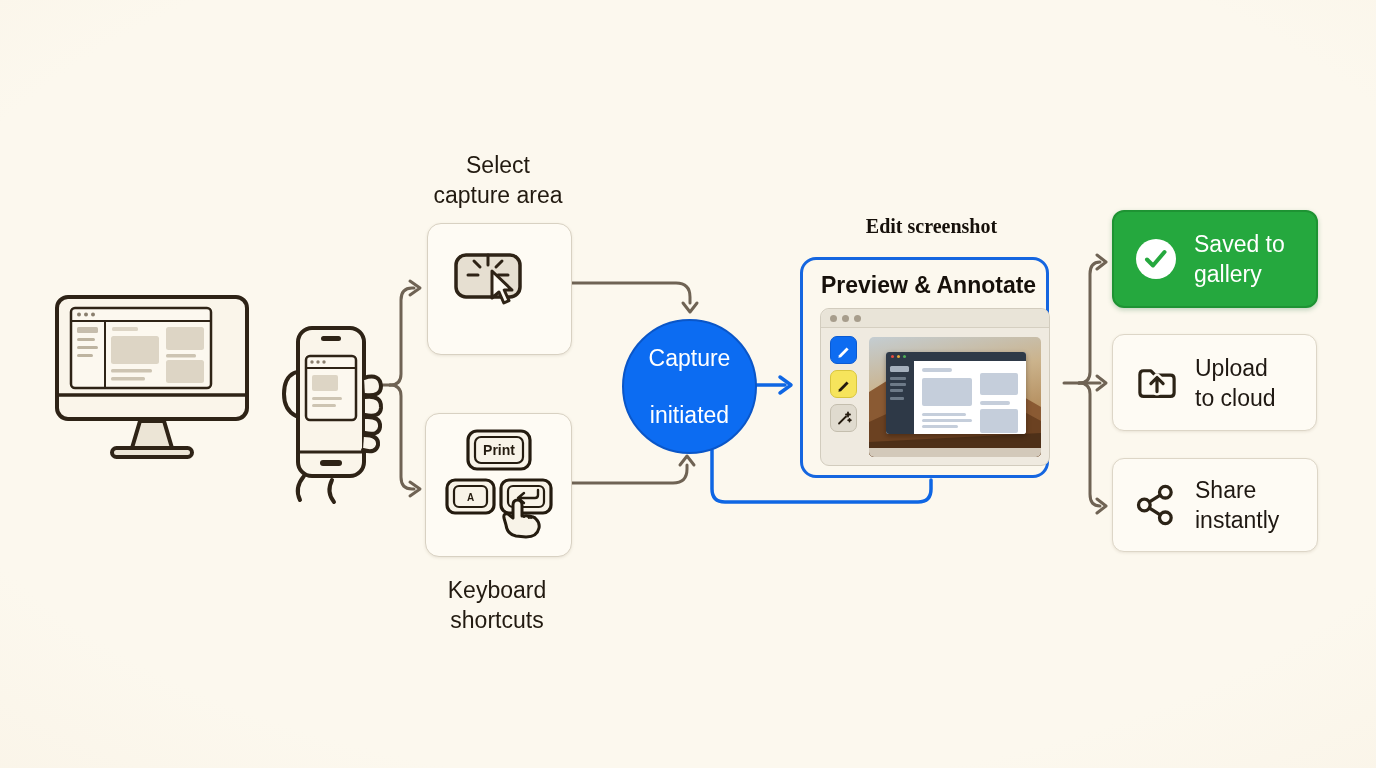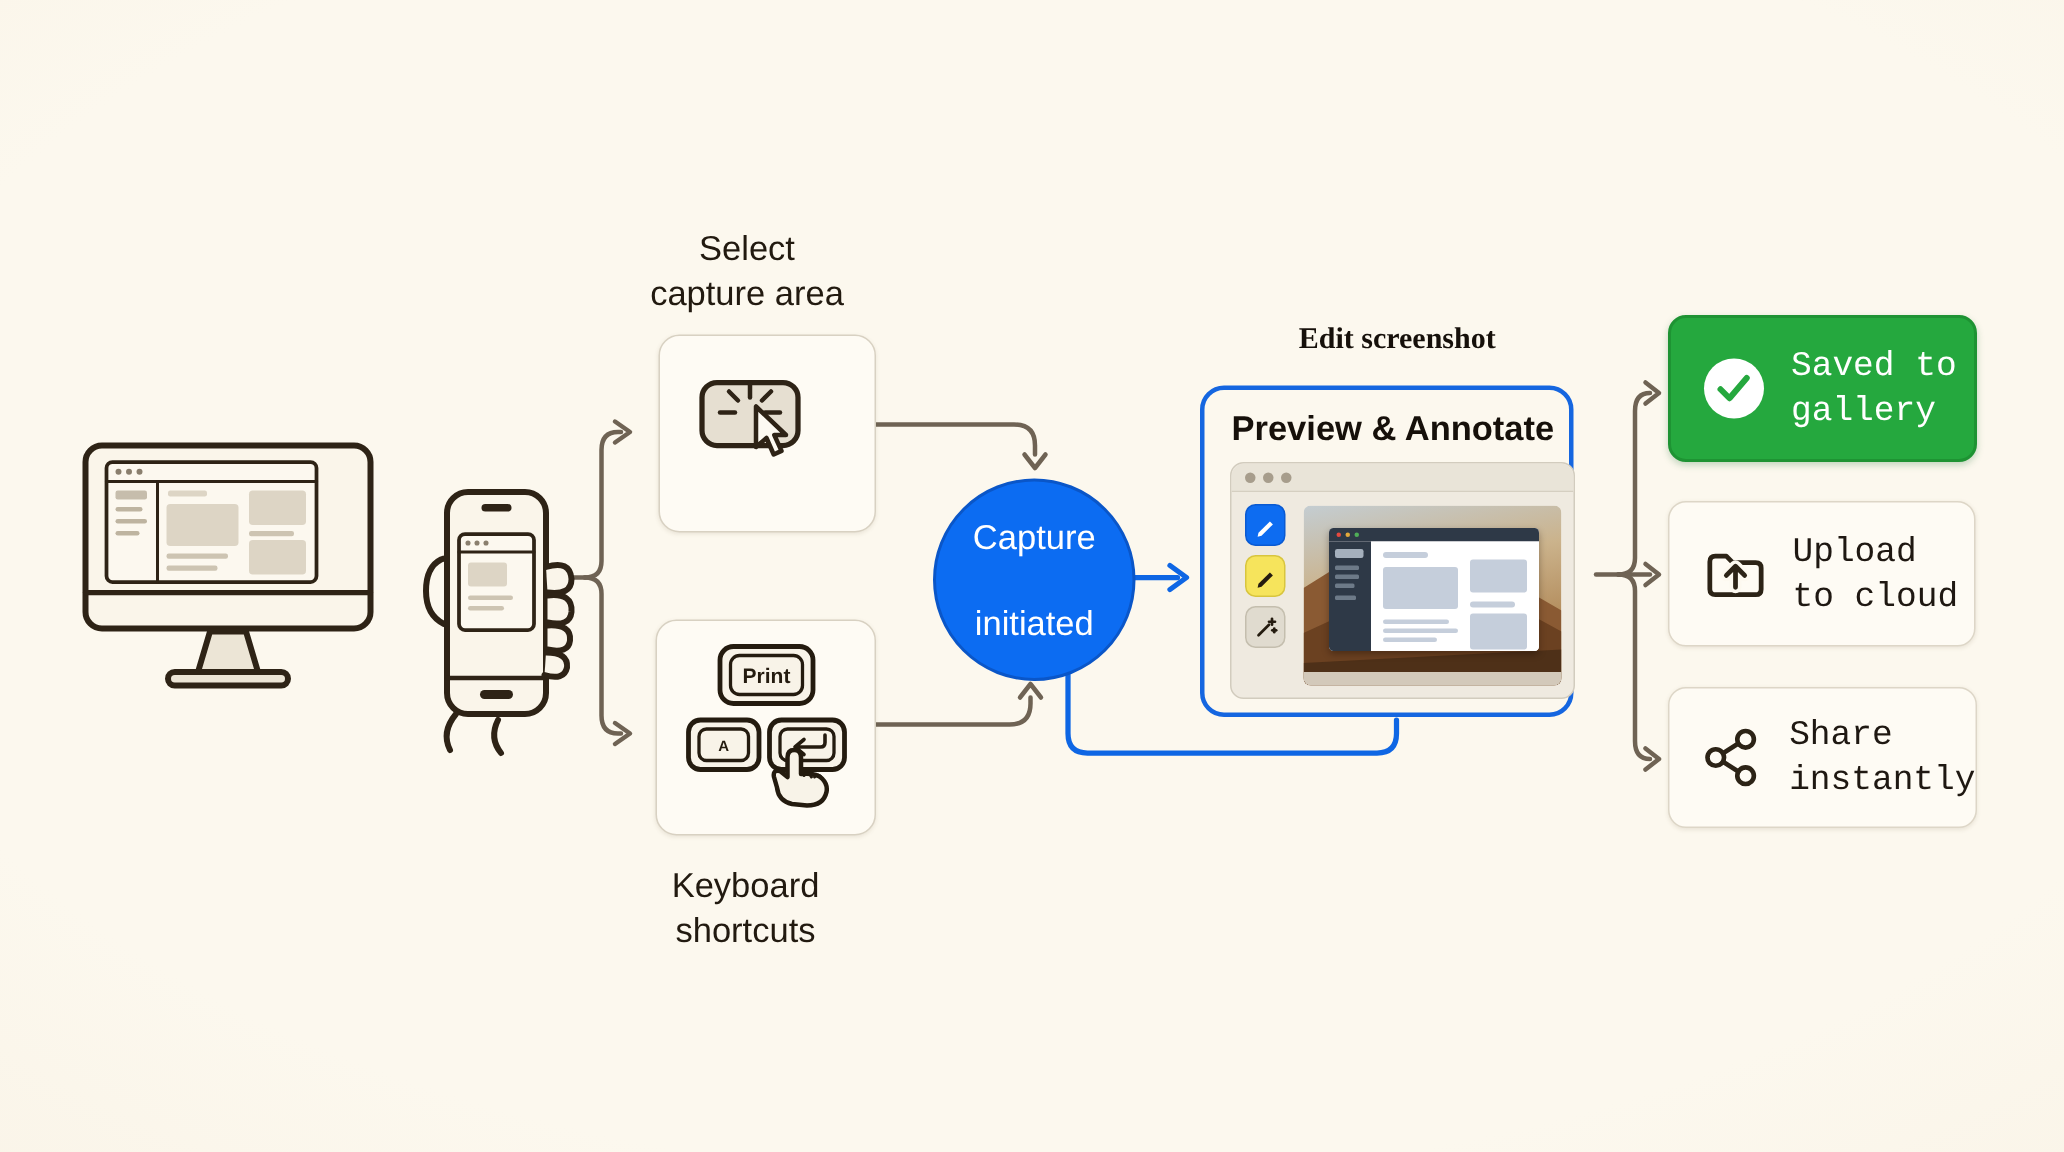--- a/index.html
+++ b/index.html
@@ -45,7 +45,7 @@
     font-size:23px;line-height:30px;font-weight:500;box-shadow:0 1px 3px rgba(100,80,50,.12);}
   .outcome.success{background:#25a83e;border:2px solid #1e9333;color:#ffffff;box-shadow:0 2px 5px rgba(40,120,60,.28);}
   .check-wrap{width:40px;height:40px;border-radius:50%;background:#ffffff;display:flex;align-items:center;justify-content:center;flex:0 0 auto;}
-  .oline span{display:block;font-family:Liberation Mono, monospace;}
+  .oline span{display:block;}
 </style>
 </head>
 <body>

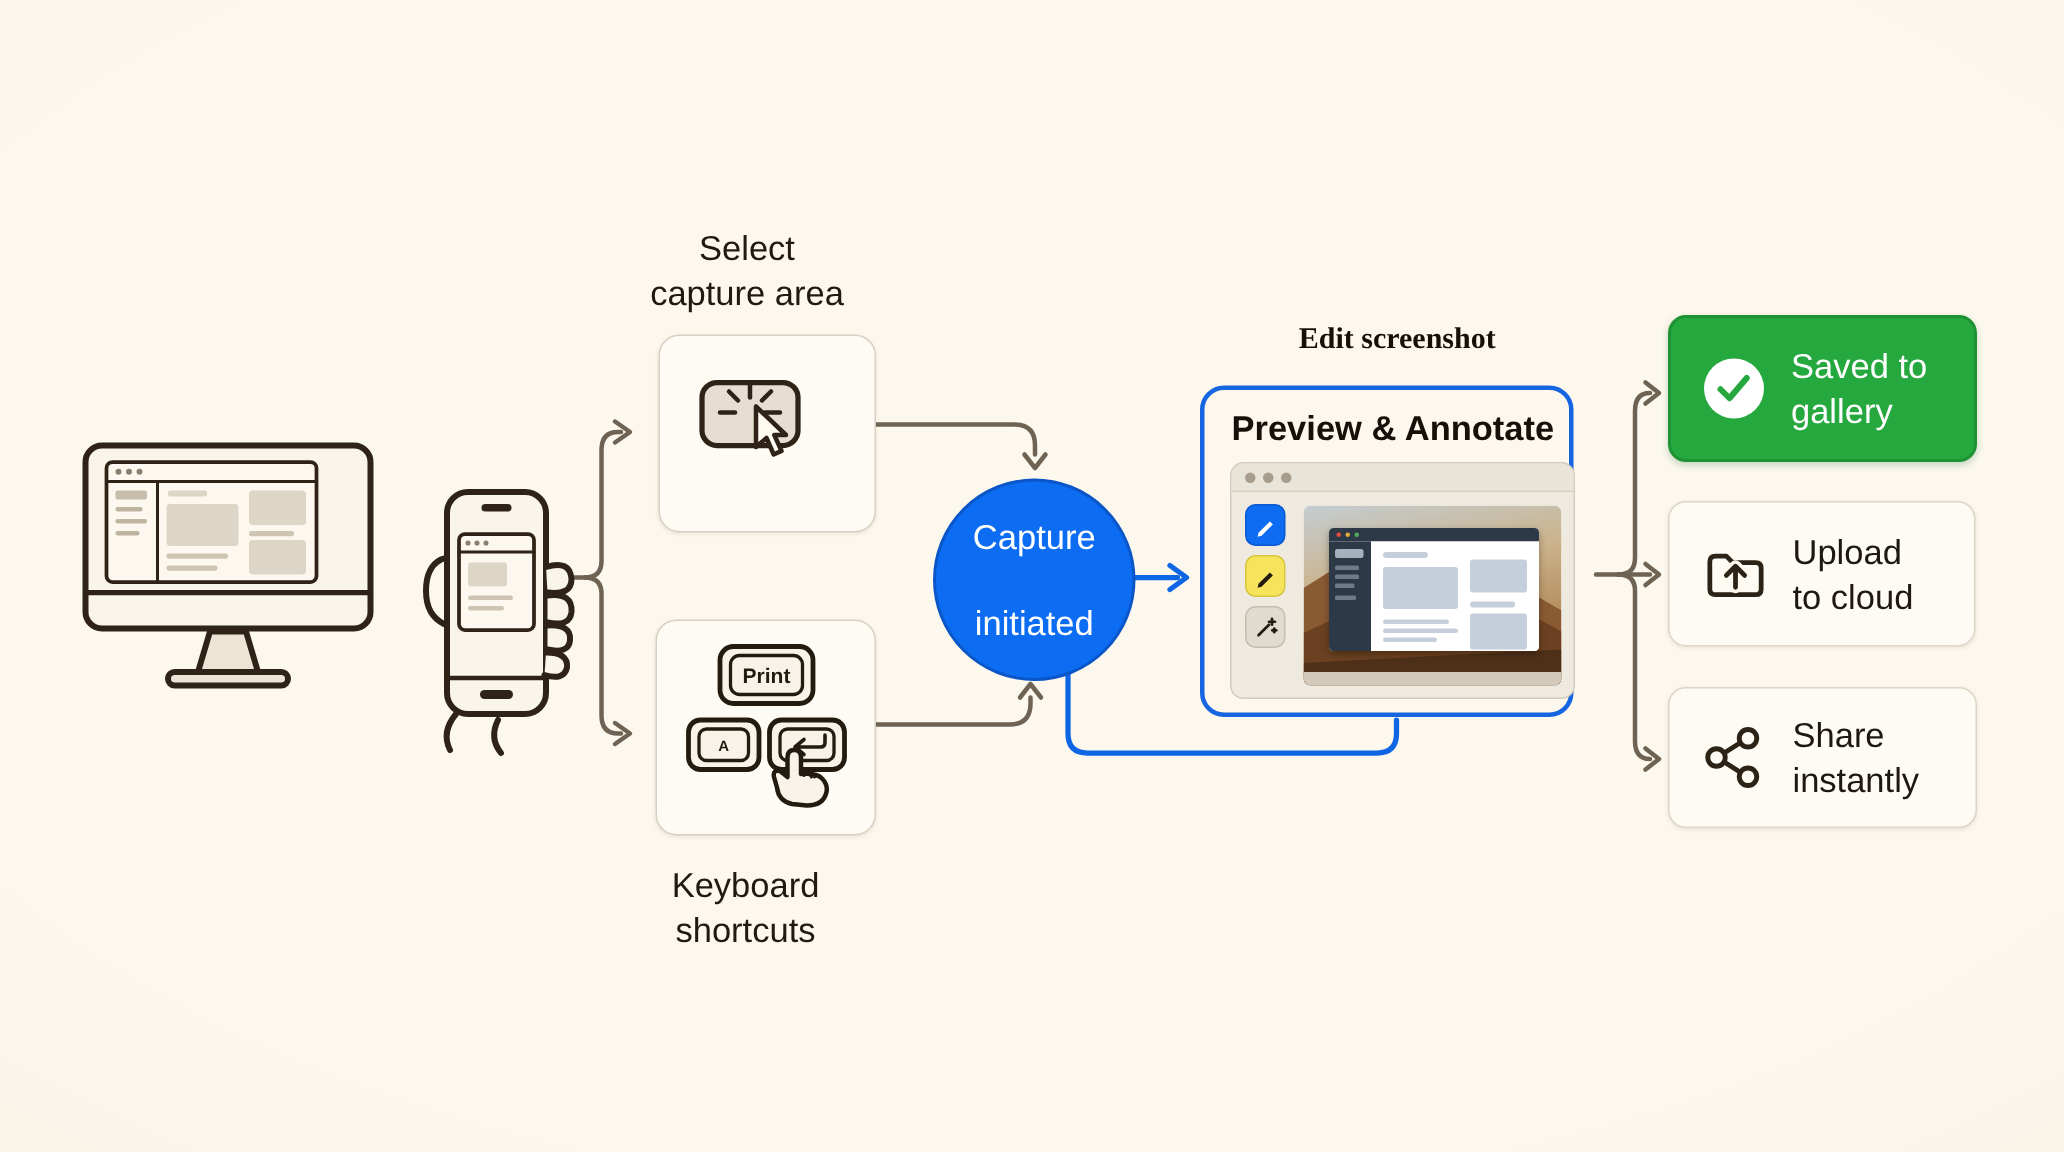--- a/index.html
+++ b/index.html
@@ -10,7 +10,7 @@
   .abs{position:absolute;}
   .lbl2{position:absolute;text-align:center;font-size:23px;line-height:30px;color:#221a10;font-weight:500;}
   .node{position:absolute;background:#fefbf4;border:1.5px solid #d8d1c2;border-radius:14px;
-    box-shadow:0 1px 3px rgba(100,80,50,.12);display:flex;align-items:center;justify-content:center;margin-left:12px;}
+    box-shadow:0 1px 3px rgba(100,80,50,.12);display:flex;align-items:center;justify-content:center;}
   .capture-circle{position:absolute;left:622px;top:319px;width:131px;height:131px;border-radius:50%;
     background:#0c6cf2;border:2px solid #0a56c8;display:flex;flex-direction:column;align-items:center;
     justify-content:center;color:#ffffff;font-size:23px;line-height:29px;font-weight:500;gap:28px;}

